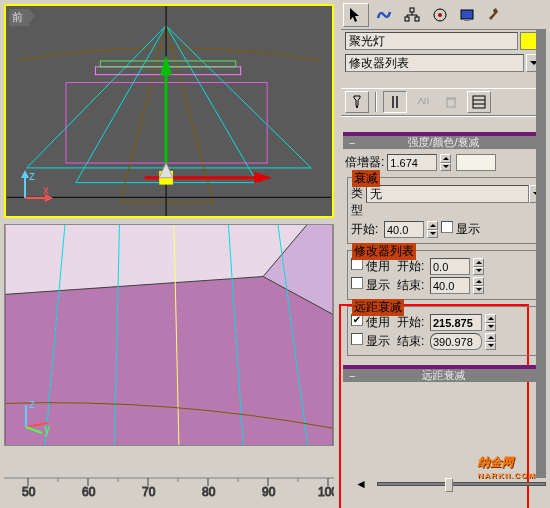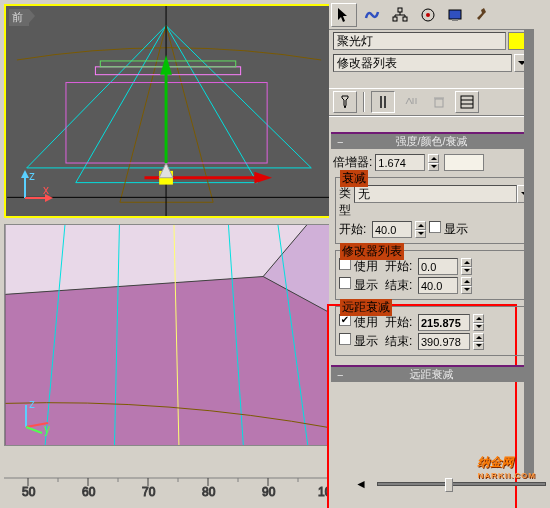--- a/index.html
+++ b/index.html
@@ -17,7 +17,7 @@
 .ruler{position:absolute;left:4px;bottom:10px;width:330px;height:22px;background:#d4d0c8}
 .ruler svg{width:100%;height:100%}
 
-.right{position:absolute;right:16px;top:0;width:205px;height:508px;background:#d4d0c8}
+.right{position:absolute;right:4px;top:0;width:205px;height:508px;background:#d4d0c8}
 
 .toolbar-top{height:30px;background:#d4d0c8;border-bottom:1px solid #808080;display:flex;align-items:center;padding:2px;gap:2px}
 .tool-btn{width:26px;height:24px;background:#d4d0c8;border:1px solid #d4d0c8;display:flex;align-items:center;justify-content:center}

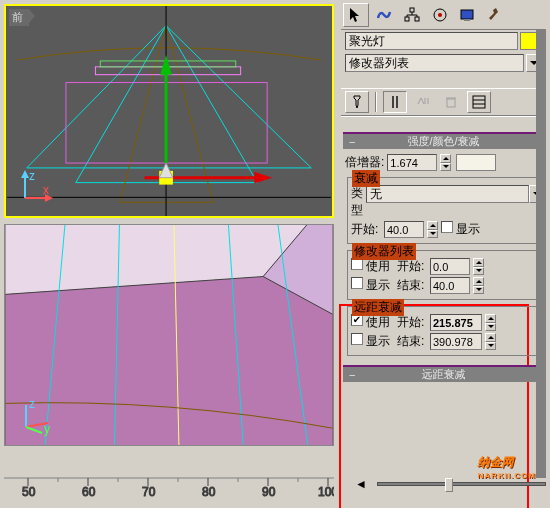--- a/index.html
+++ b/index.html
@@ -41,7 +41,7 @@
 .highlight-box{position:absolute;left:-2px;top:172px;width:190px;height:292px;border:2px solid #ff0000;pointer-events:none}
 
 .rollout{margin:2px 2px 4px 2px;background:#d4d0c8}
-.rollout-hdr{background:#808080;color:#e8e8e8;height:17px;display:flex;align-items:center;justify-content:center;font-size:11px;border-top:2px solid #701a75;position:relative}
+.rollout-hdr{background:#808080;color:#e8e8e8;height:17px;display:flex;align-items:center;justify-content:center;font-size:11px;border-top:4px solid #701a75;position:relative}
 .rollout-hdr::before{content:"−";position:absolute;left:6px;color:#e8e8e8}
 .rollout-body{padding:3px 2px}
 

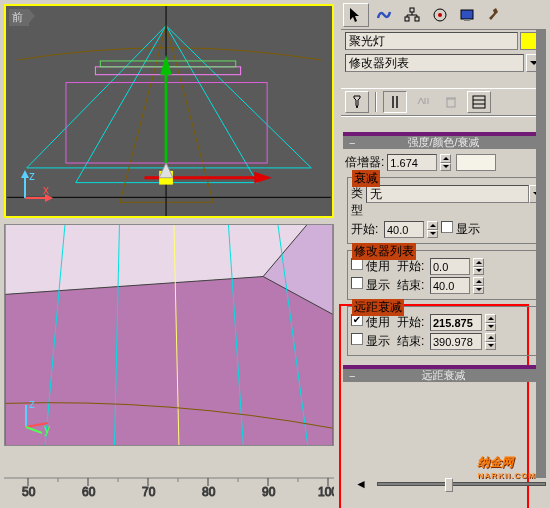--- a/index.html
+++ b/index.html
@@ -323,7 +323,7 @@
             <span class="chk"></span>
             <span class="lbl" style="width:28px">显示</span>
             <span class="lbl" style="width:30px">结束:</span>
-            <input class="num-input" style="width: 52px;" value="390.978">
+            <input class="num-input" style="width: 52px; border-radius: 7px;" value="390.978">
             <div class="spinner">
                 <div class="spin-btn up"></div>
                 <div class="spin-btn dn"></div>

